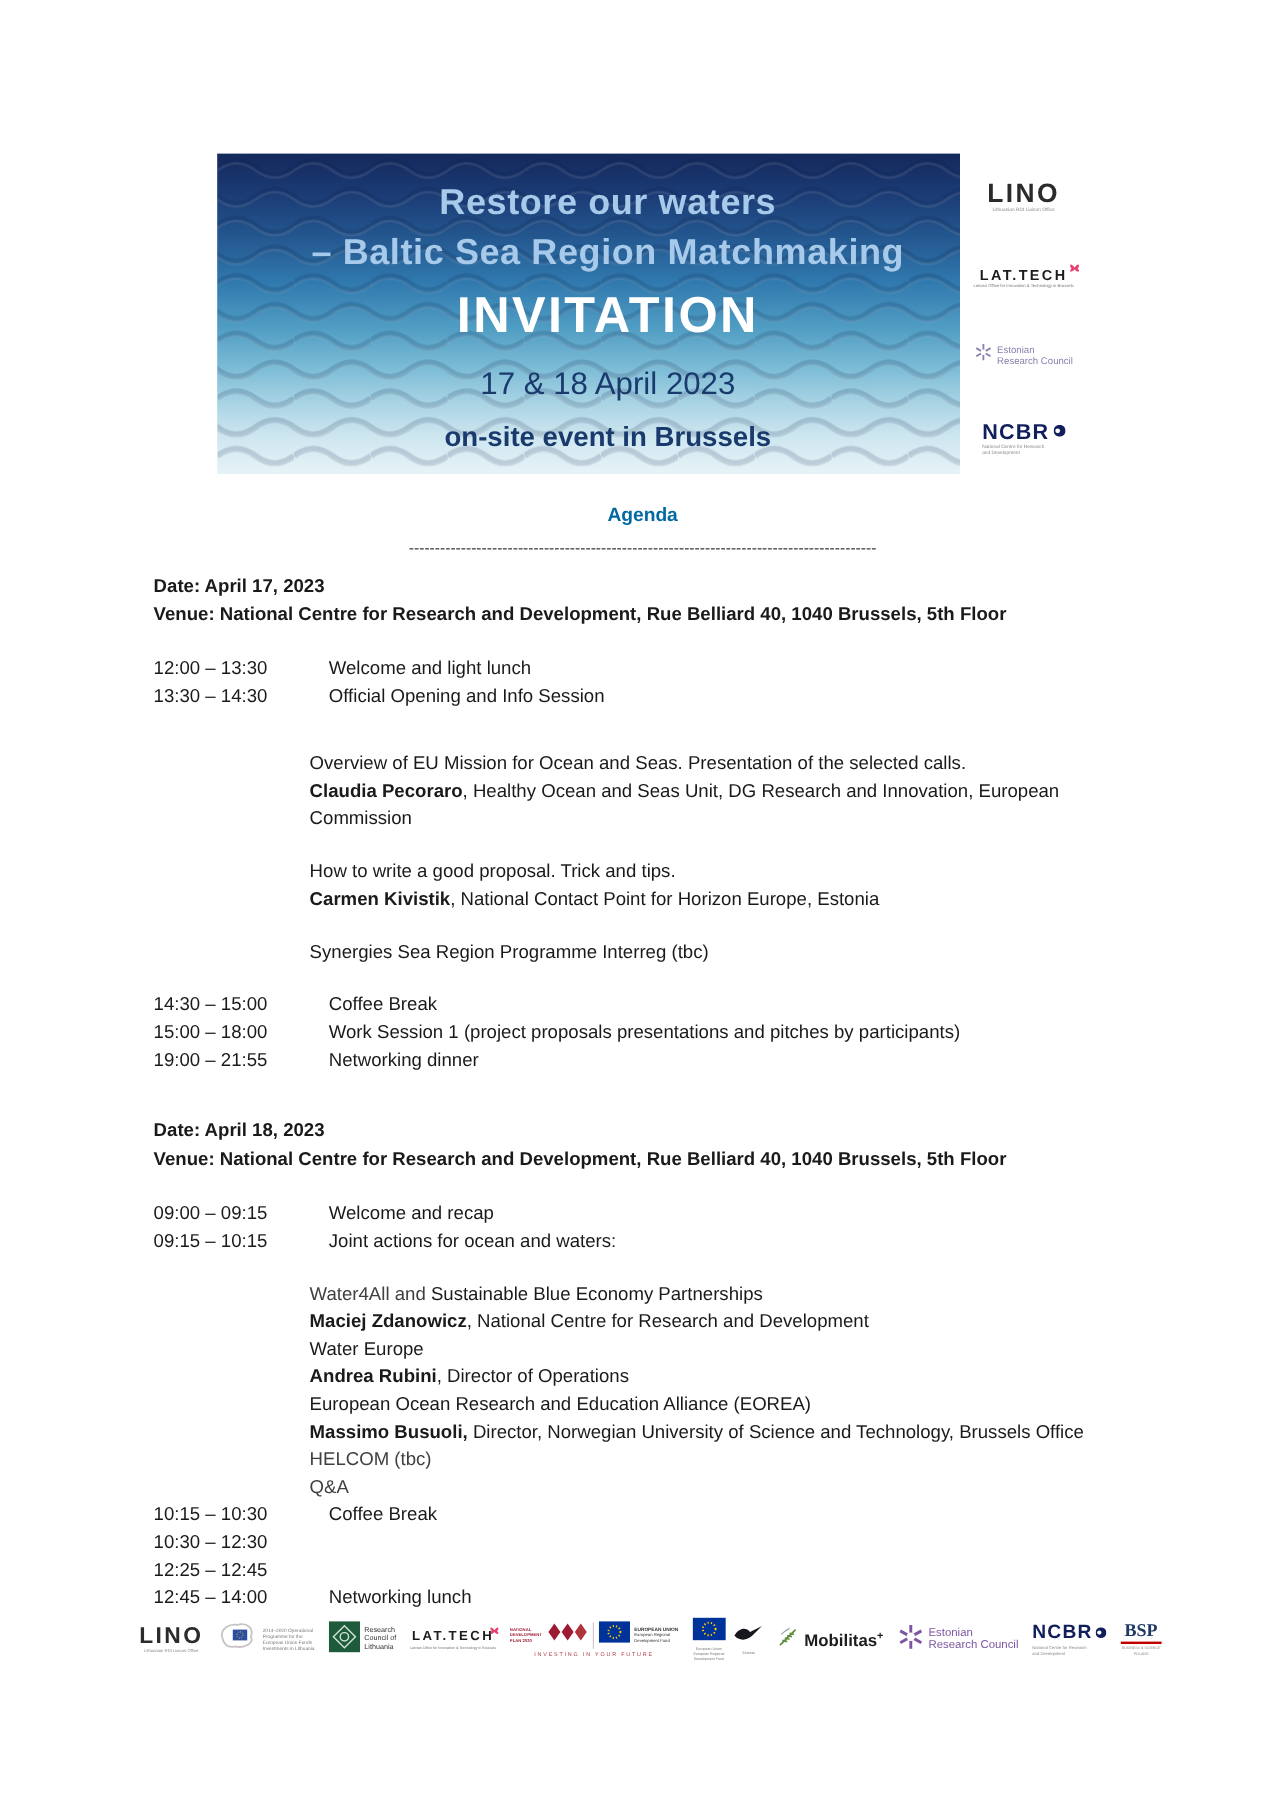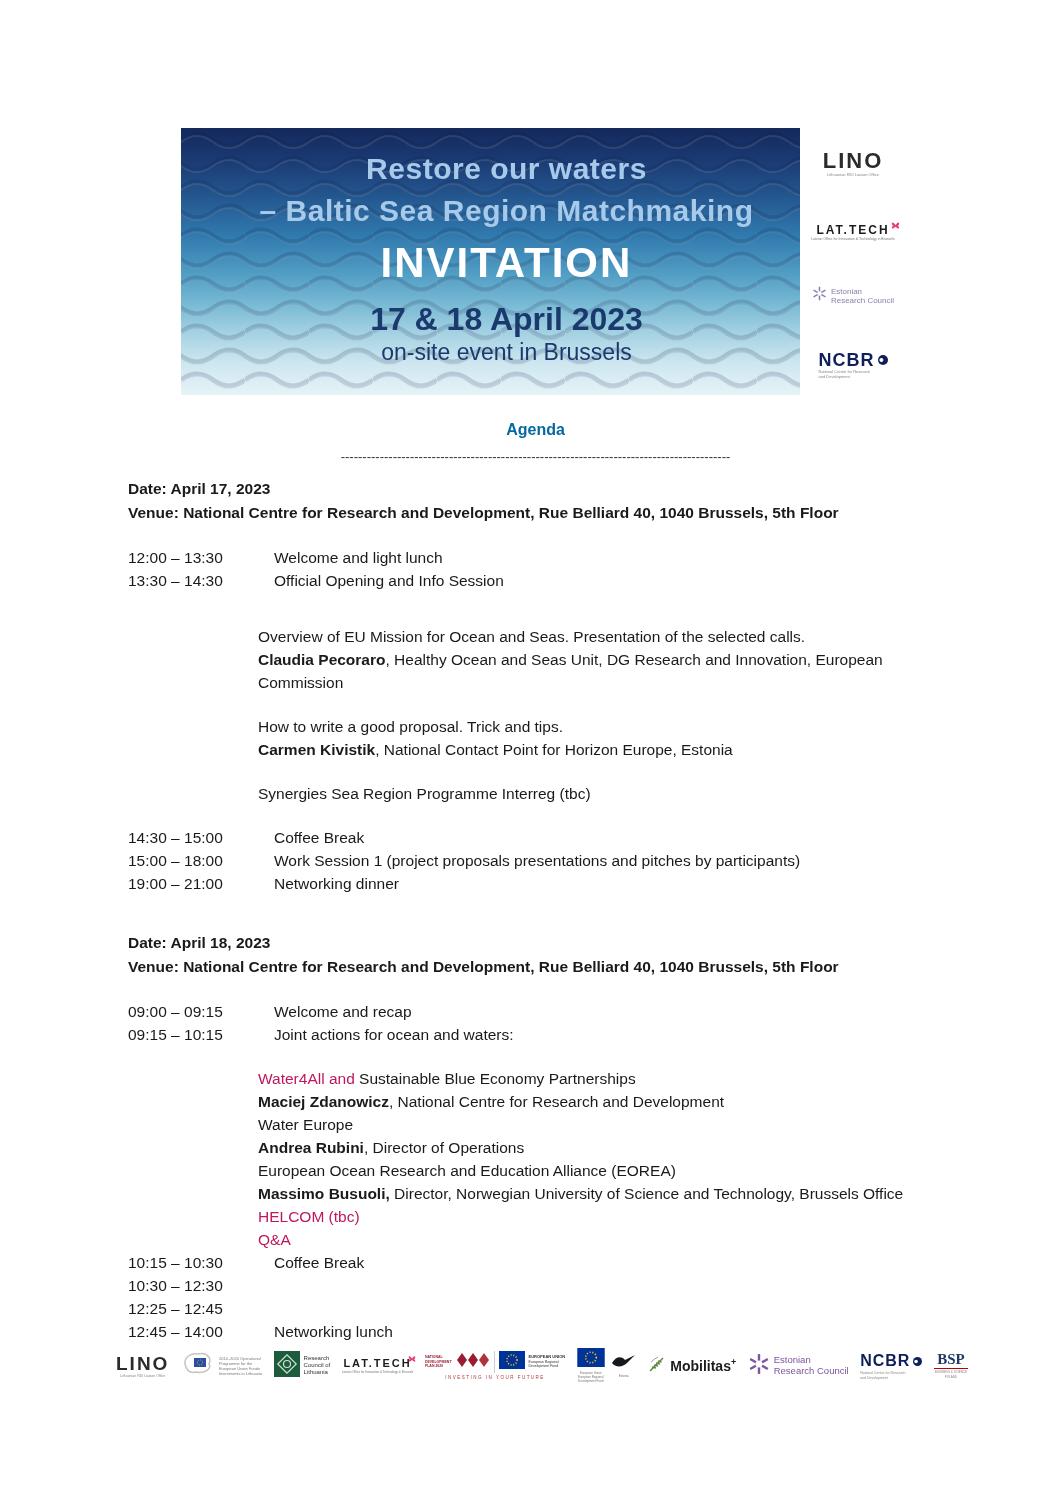--- a/index.html
+++ b/index.html
@@ -15,7 +15,7 @@
   .banner-text{position:relative;text-align:center;padding-top:20px;padding-left:32px;}
   .bt-light{font-size:30px;font-weight:bold;color:#a7c9ea;line-height:42px;letter-spacing:.5px;}
   .bt-inv{font-size:42px;font-weight:800;color:#ffffff;letter-spacing:2px;margin-top:8px;line-height:46px;}
-  .bt-navy1{font-size:32px;font-weight:700;color:#1a3a6e;margin-top:18px;line-height:30px;}
+  .bt-navy1{font-size:26px;font-weight:400;color:#1a3a6e;margin-top:18px;line-height:30px;}
   .bt-navy2{font-size:23px;font-weight:400;color:#1a3a6e;margin-top:4px;line-height:28px;}
 
   

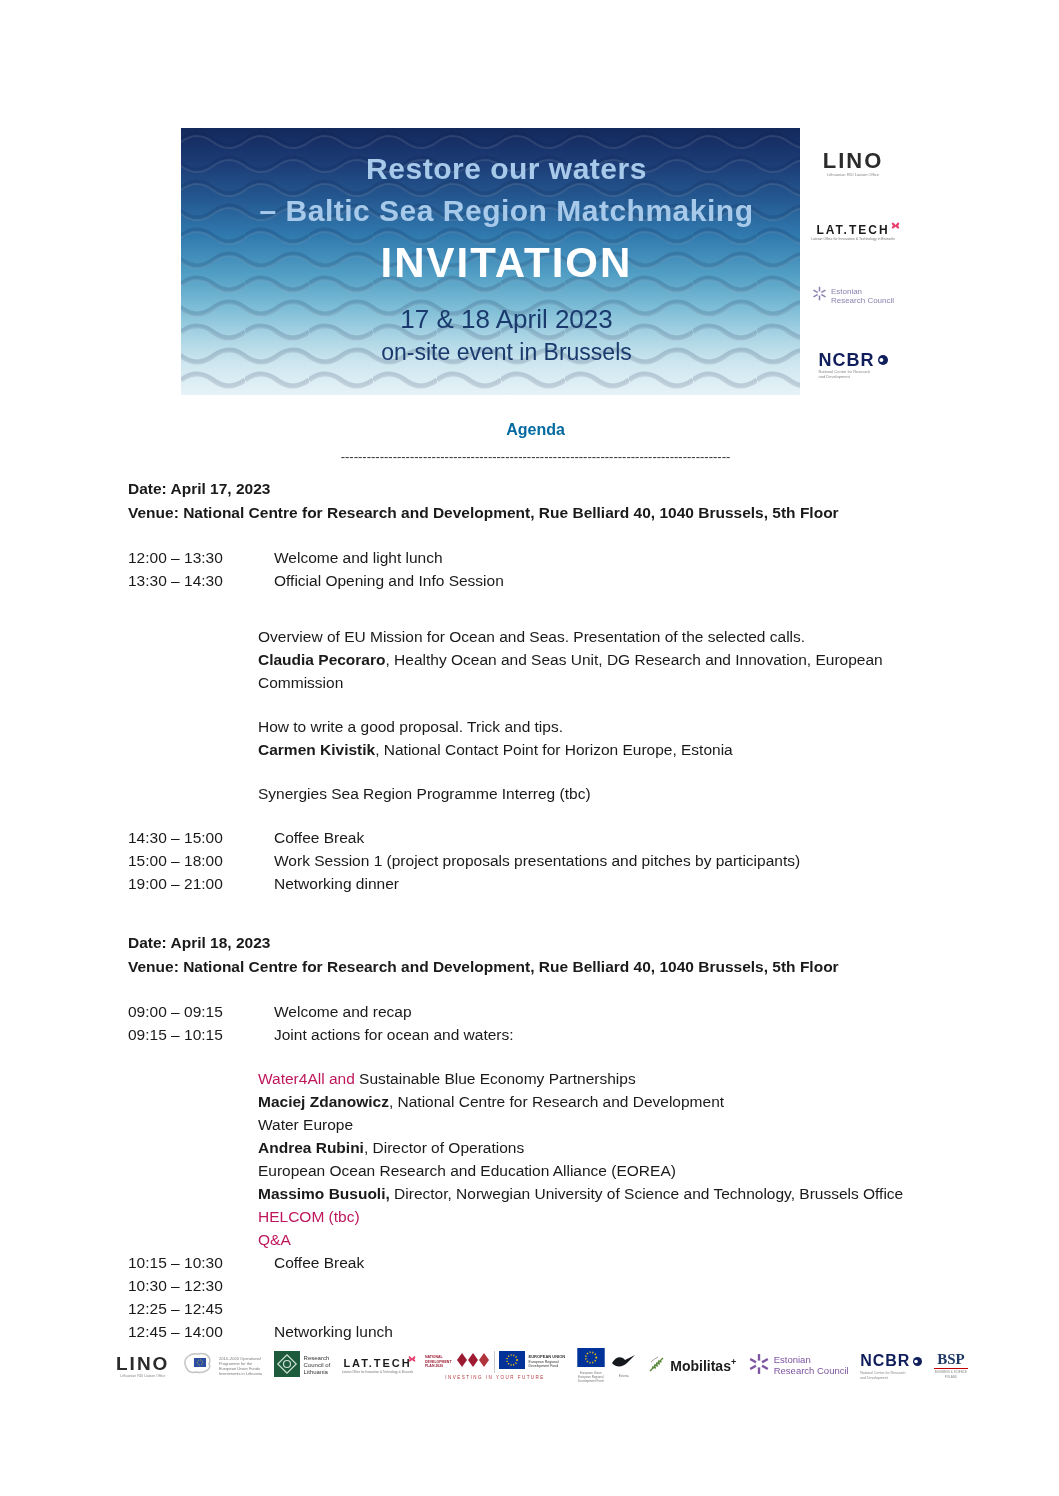--- a/index.html
+++ b/index.html
@@ -16,7 +16,7 @@
   .bt-light{font-size:30px;font-weight:bold;color:#a7c9ea;line-height:42px;letter-spacing:.5px;}
   .bt-inv{font-size:42px;font-weight:800;color:#ffffff;letter-spacing:2px;margin-top:8px;line-height:46px;}
   .bt-navy1{font-size:26px;font-weight:400;color:#1a3a6e;margin-top:18px;line-height:30px;}
-  .bt-navy2{font-size:23px;font-weight:400;color:#1a3a6e;margin-top:4px;line-height:28px;}
+  .bt-navy2{font-size:23px;font-weight:700;color:#1a3a6e;margin-top:16px;line-height:28px;}
 
   
   .side-col{width:90px;height:267px;margin-left:8px;display:flex;flex-direction:column;

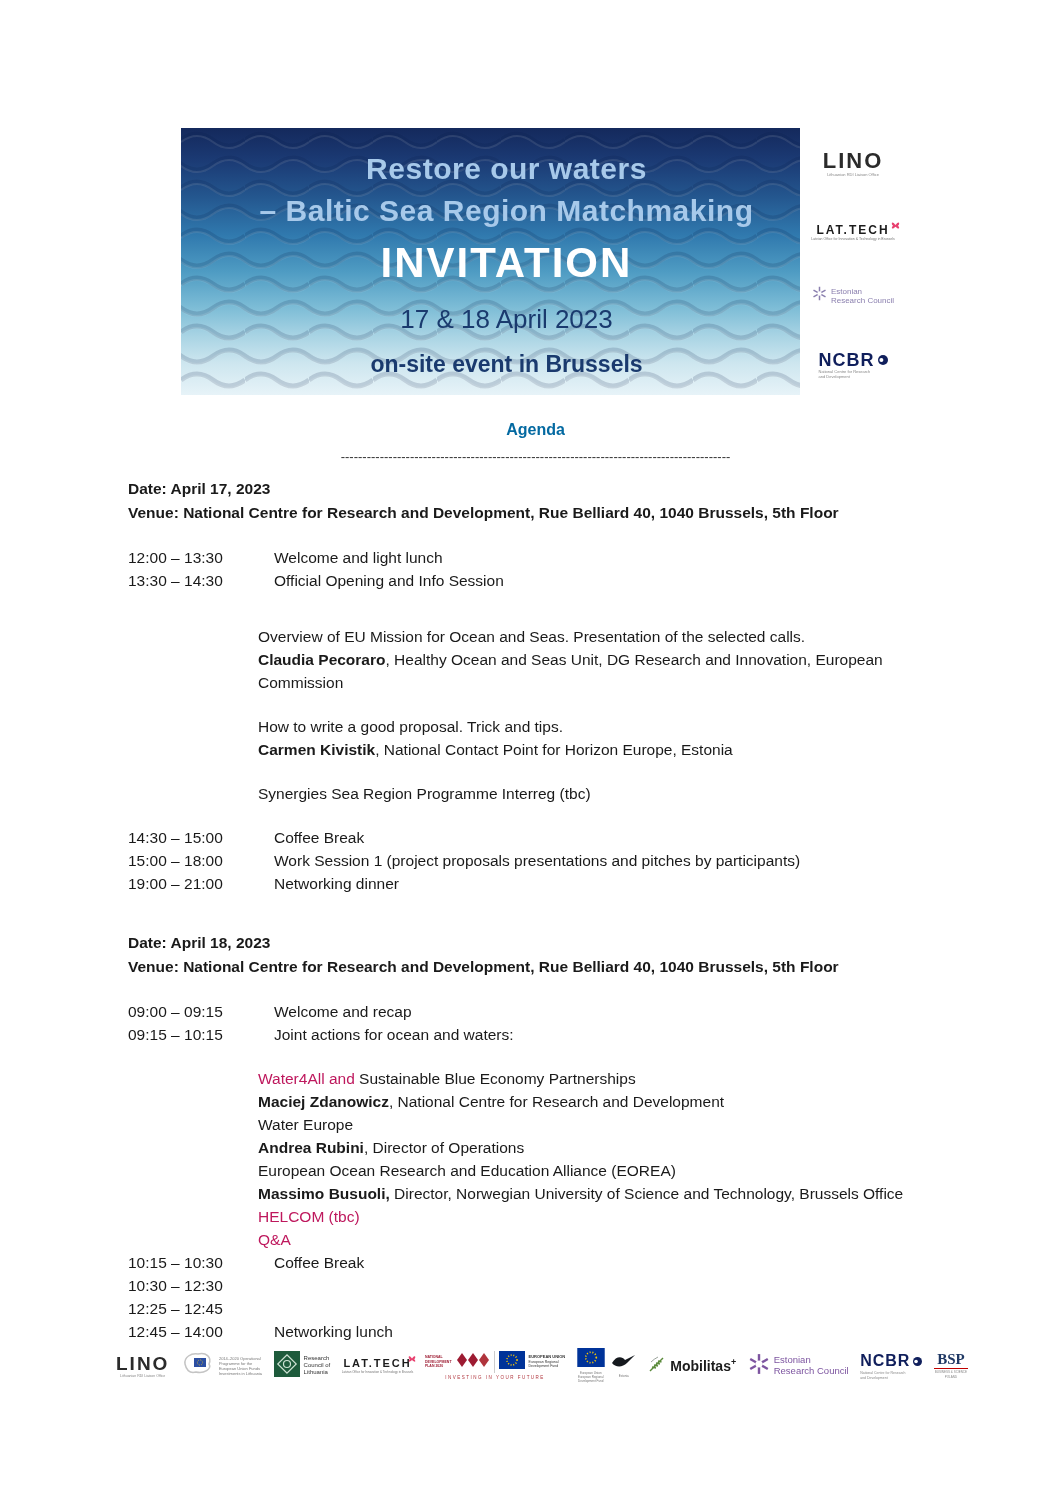--- a/index.html
+++ b/index.html
@@ -205,7 +205,7 @@
       <span class="a">Work Session 1 (project proposals presentations and pitches by participants)</span>
     </div>
     <div class="slot">
-      <span class="t">19:00 – 21:00</span>
+      <span class="t">19:00 – 21:55</span>
       <span class="a">Networking dinner</span>
     </div>
 

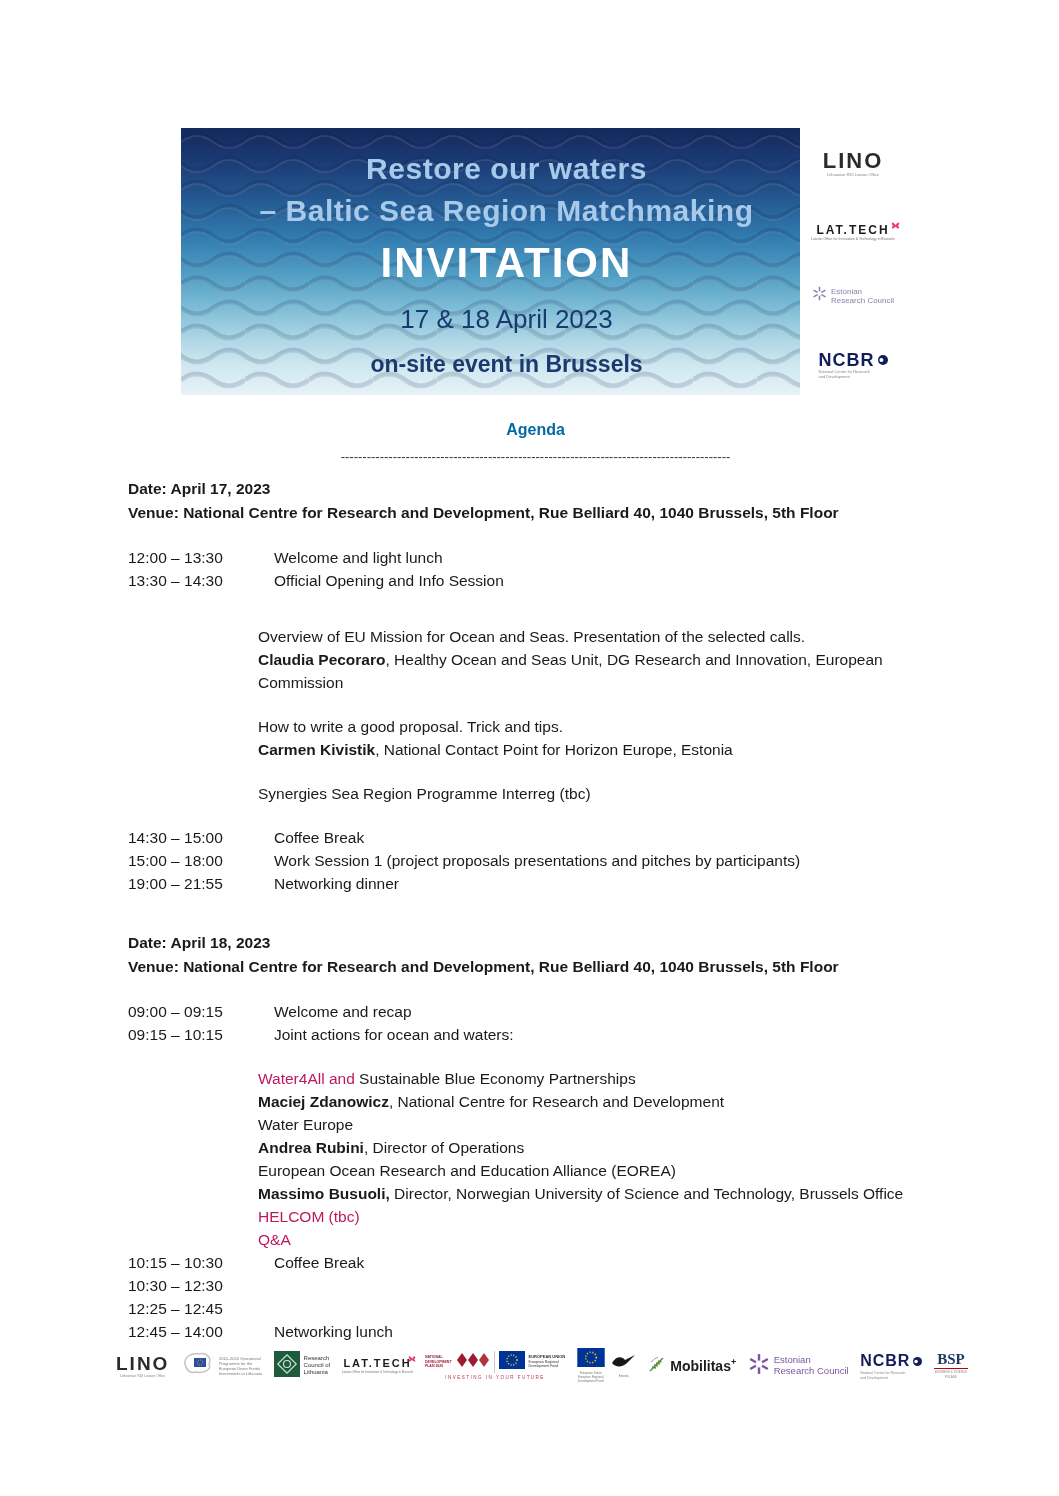--- a/index.html
+++ b/index.html
@@ -47,7 +47,7 @@
   .slot .a{flex:1;margin-left:16px;}
   .detail{margin-left:130px;width:690px;}
   .b{font-weight:bold;}
-  .teal{color:#be185d;}
+  .teal{color:#404040;}
 
   
   .footer{position:absolute;left:116px;top:1348px;width:852px;display:flex;align-items:center;

